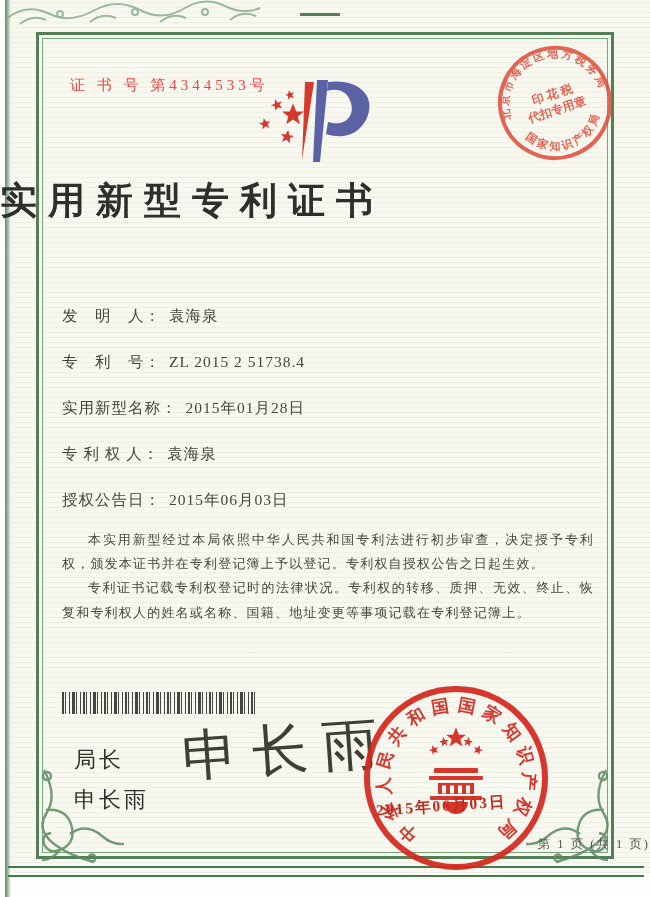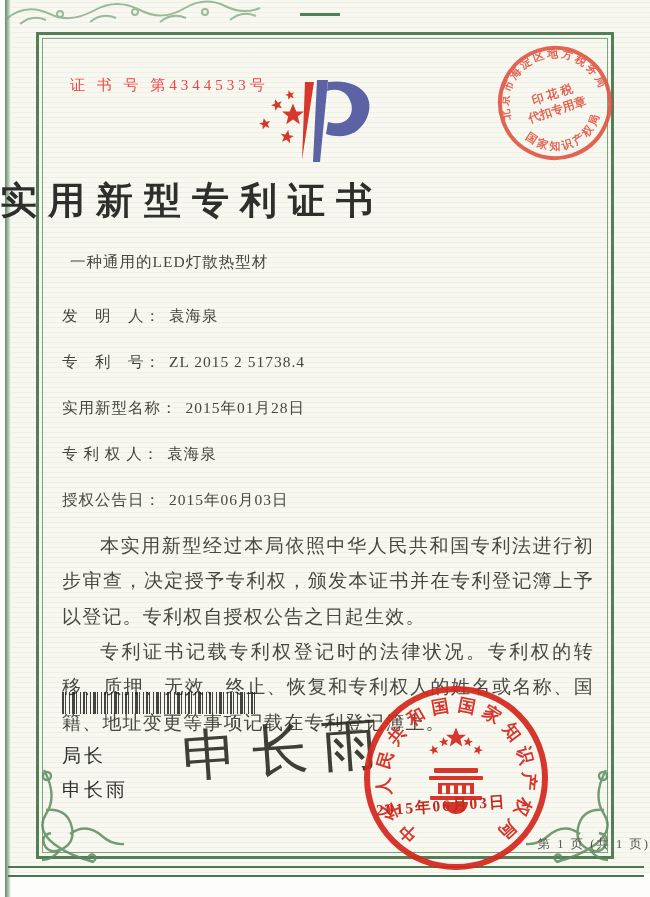--- a/index.html
+++ b/index.html
@@ -138,7 +138,6 @@
 
 <div class="fields">
   <div class="field-row">
-    <span class="field-value">一种通用的LED灯散热型材</span>
   </div>
   <div class="field-row">
     <span class="field-label">发　明　人：</span>

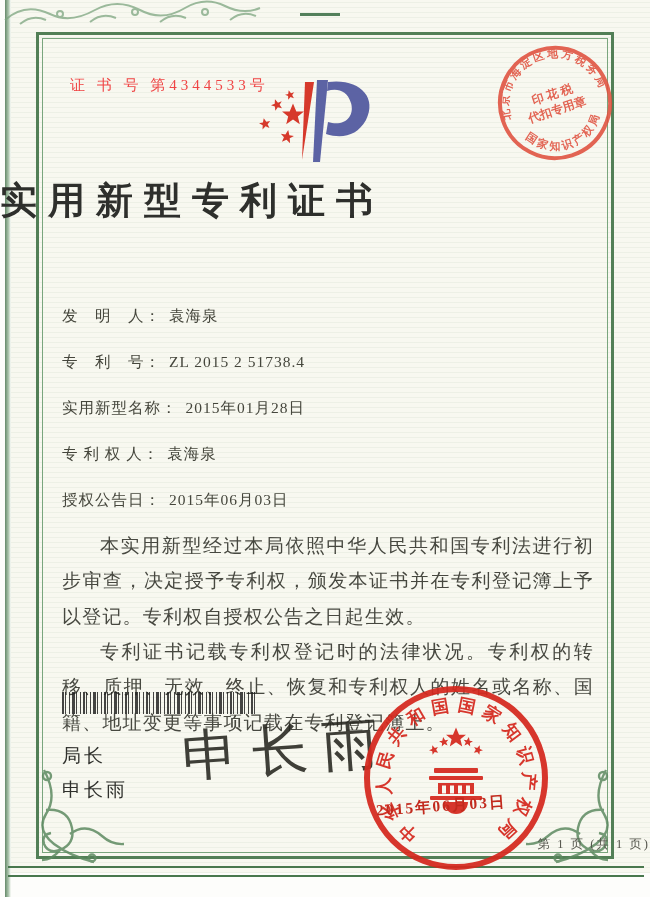--- a/index.html
+++ b/index.html
@@ -39,7 +39,7 @@
   .field-value{margin-left:8px;white-space:pre;}
 
   .paragraphs{position:absolute;left:62px;top:528px;right:56px;
-    font-size:19px;line-height:1.86;color:#474840;letter-spacing:1.2px;
+    font-size:13px;line-height:1.86;color:#474840;letter-spacing:1.2px;
     text-align:justify;}
   .paragraphs p{margin:0;text-indent:2em;}
 

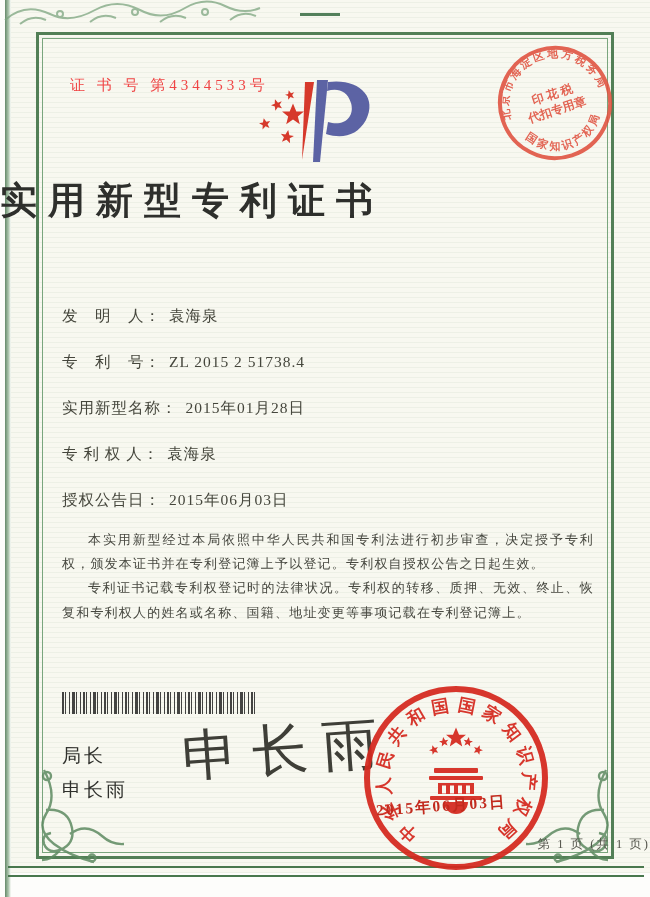--- a/index.html
+++ b/index.html
@@ -52,9 +52,9 @@
       #1d1d1d 14px 15px, transparent 15px 18px,
       #1d1d1d 18px 19px, transparent 19px 21px);
     filter:blur(.3px);}
-  .signoff{position:absolute;left:62px;top:740px;
-    font-family:Liberation Mono, monospace;
-    font-size:19px;color:#2f302c;letter-spacing:3px;line-height:1.8;}
+  .signoff{position:absolute;left:74px;top:740px;
+    font-family:Liberation Sans, sans-serif;
+    font-size:22px;color:#2f302c;letter-spacing:3px;line-height:1.8;}
   .signature{position:absolute;left:182px;top:712px;width:230px;
     font-size:56px;color:#26261f;transform:rotate(-4deg);
     letter-spacing:14px;white-space:nowrap;opacity:.88;

